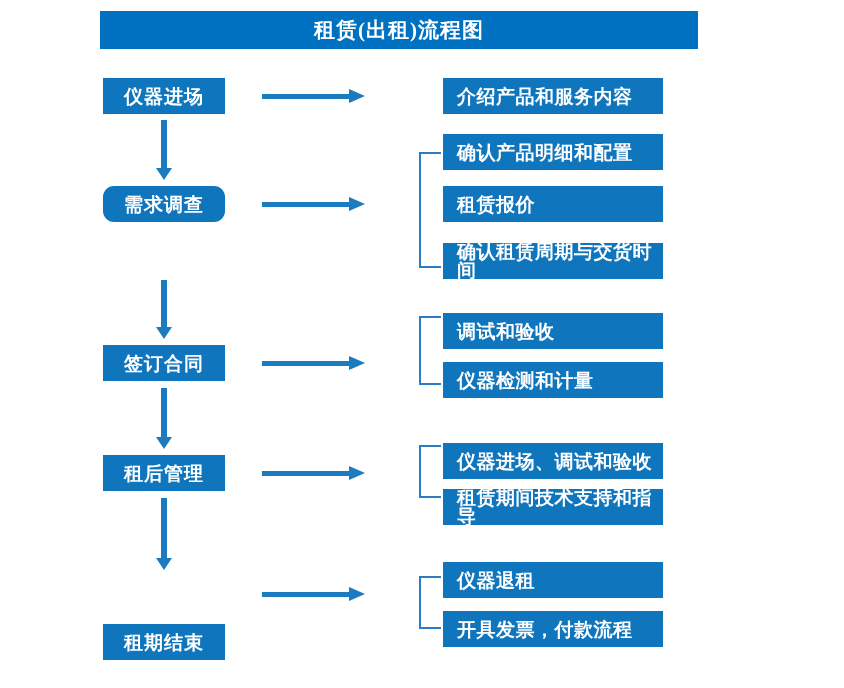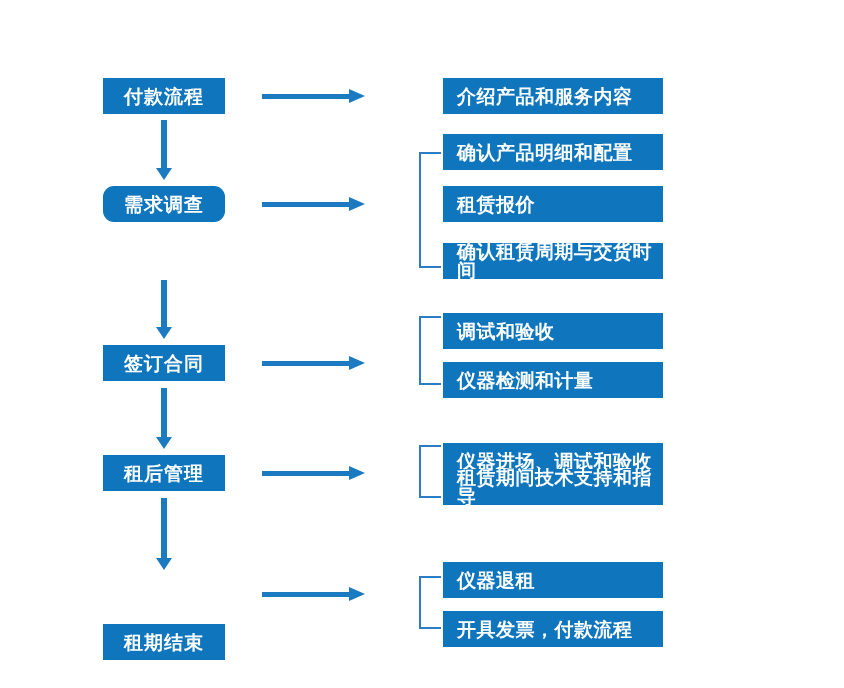--- a/index.html
+++ b/index.html
@@ -139,6 +139,7 @@
 
 <div id="flowchart">
 
+  <div class="title-bar">租赁(出租)流程图</div>
 
   <div class="stage-box" style="top:78px;">付款流程</div>
 

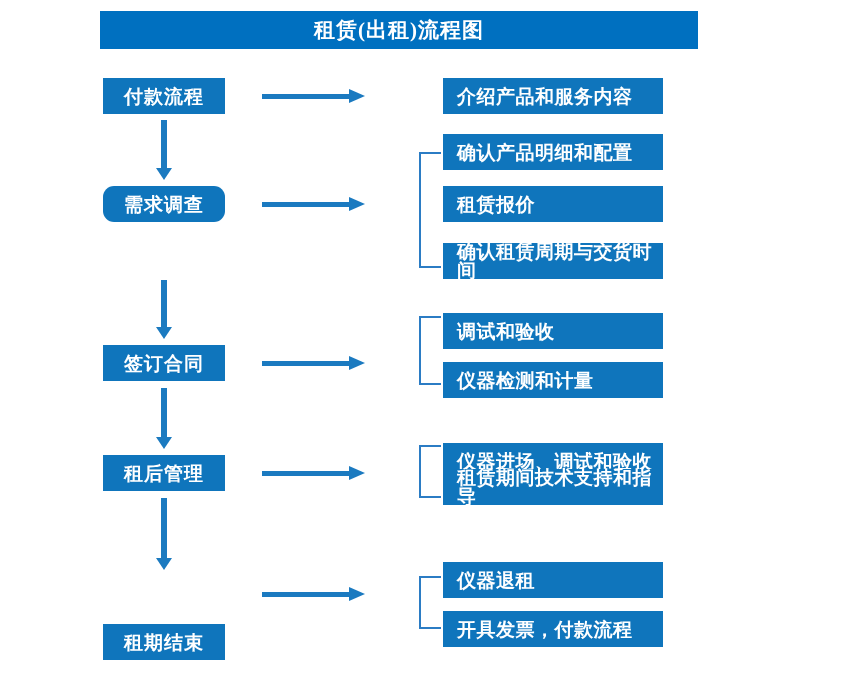--- a/index.html
+++ b/index.html
@@ -141,7 +141,7 @@
 
   <div class="title-bar">租赁(出租)流程图</div>
 
-  <div class="stage-box" style="top:78px;">付款流程</div>
+  <div class="stage-box" style="top:78px;">仪器进场</div>
 
   <div class="stage-box" style="top:186px;border-radius:11px;">需求调查</div>
 

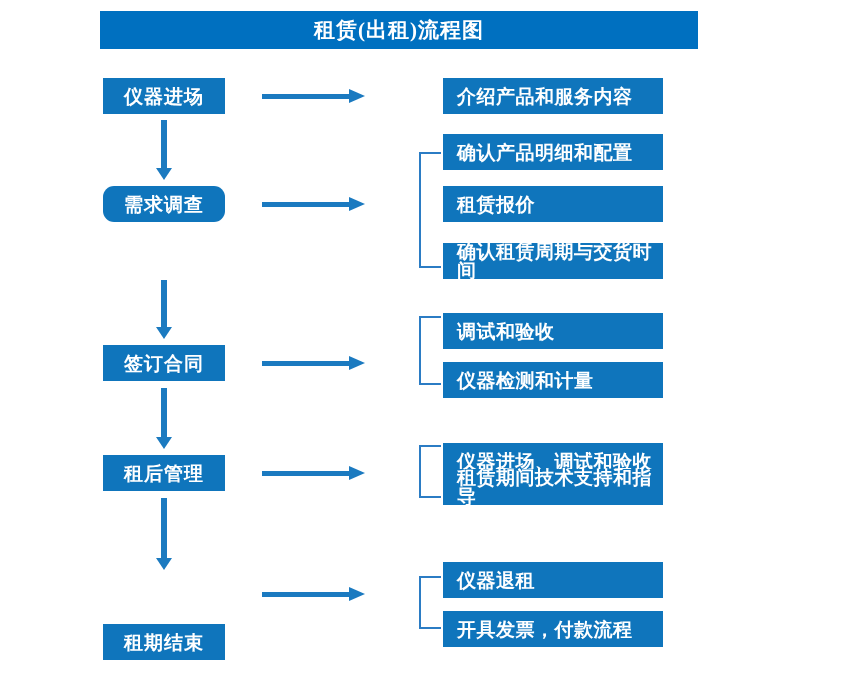--- a/index.html
+++ b/index.html
@@ -218,7 +218,7 @@
 
   <div class="detail-box" style="top:423px;margin-top:20px;">仪器进场、调试和验收</div>
 
-  <div class="detail-box" style="top:469px;">租赁期间技术支持和指导</div>
+  <div class="detail-box" style="top:489px;">租赁期间技术支持和指导</div>
 
   <div class="detail-box" style="top:562px;">仪器退租</div>
 

